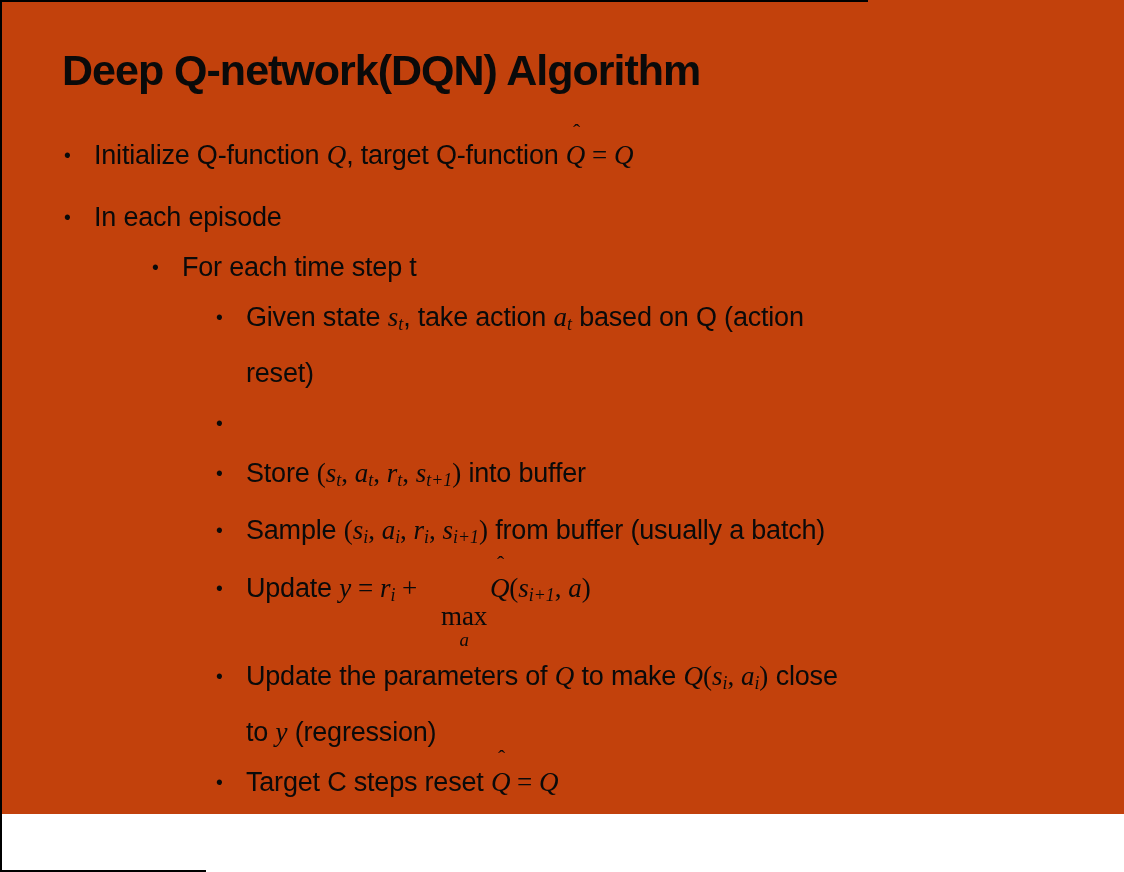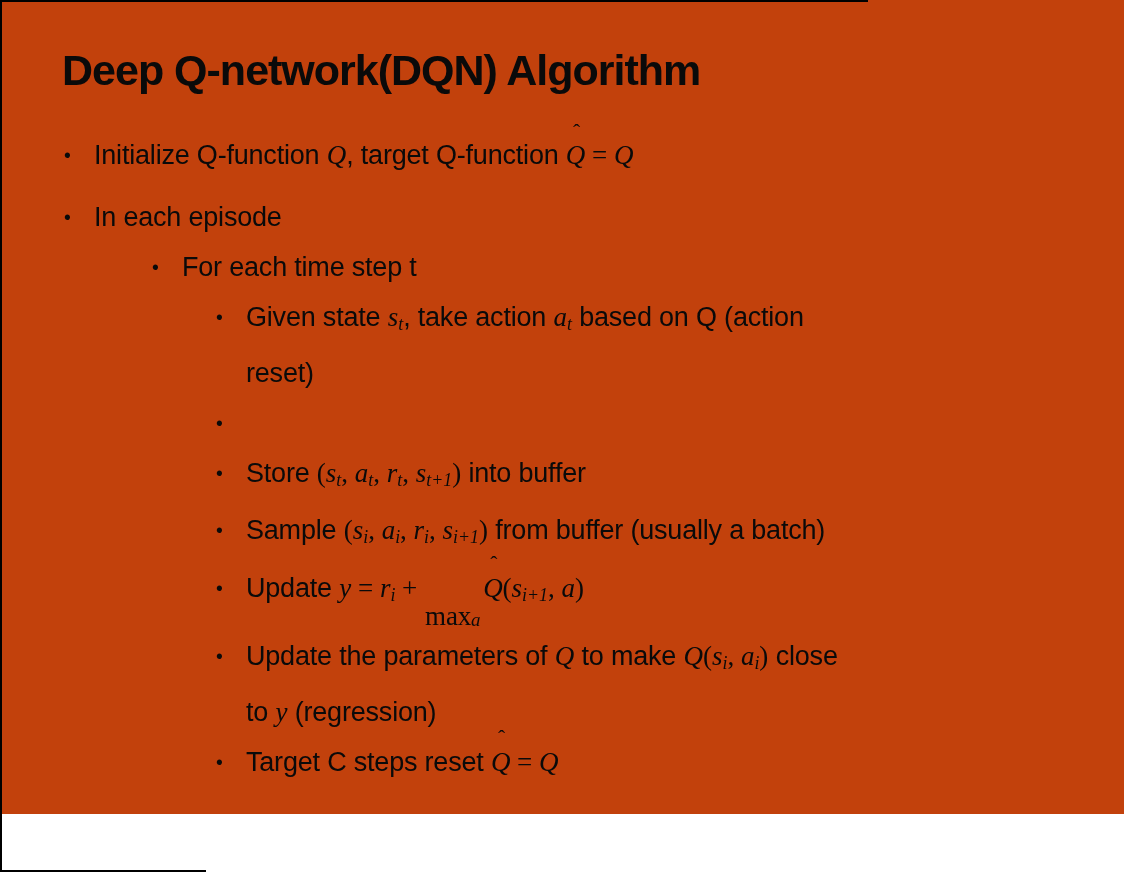--- a/index.html
+++ b/index.html
@@ -73,12 +73,12 @@
   }
   .maxset {
     display: inline-flex;
-    flex-direction: row;
-    align-items: flex-end;
+    flex-direction: column;
+    align-items: center;
     line-height: 1;
     vertical-align: -1.05em;
     font-family: "Liberation Serif", serif;
-    margin: 0 3px 0 1px;
+    margin: 0 3px 0 17px;
   }
   .maxset .op { font-style: normal; }
   .maxset .uv { font-style: italic; font-size: 0.7em; margin-top: 1px; }

